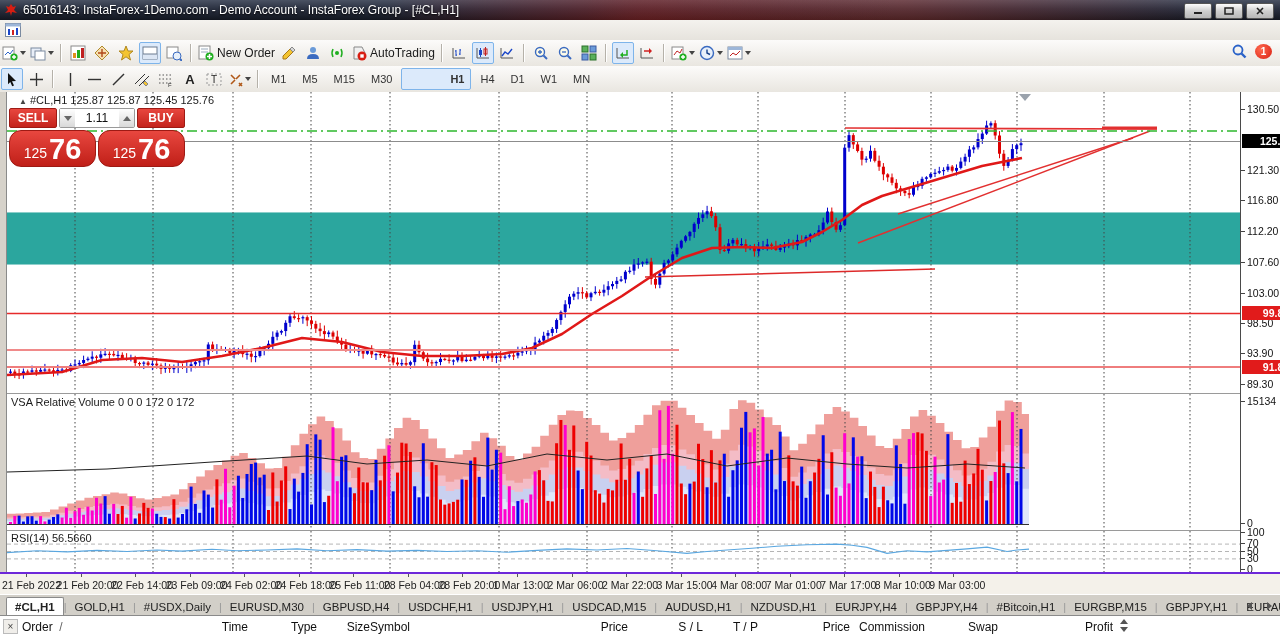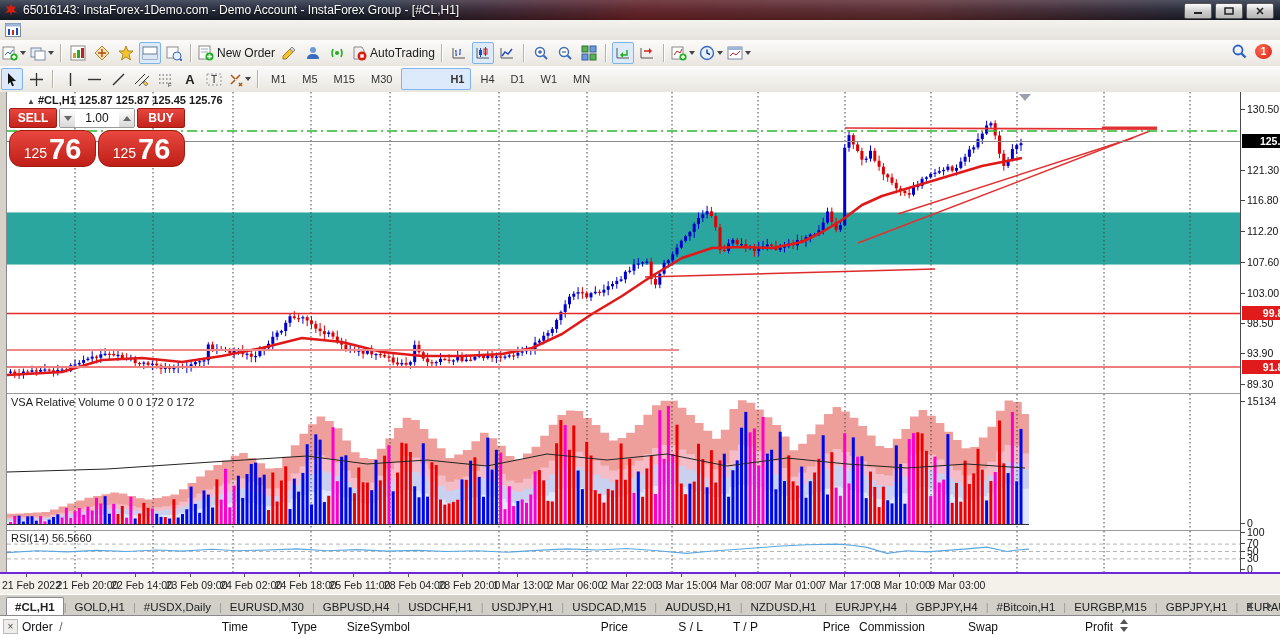--- a/index.html
+++ b/index.html
@@ -42,7 +42,7 @@
   .tlab{position:absolute;top:5px;font-size:10.5px;color:#222;white-space:nowrap;}
   .ttick{position:absolute;top:0;width:1px;height:3px;background:#555;}
   .paneLabel{position:absolute;left:4px;top:2px;font-size:11px;color:#1a1a1a;z-index:5;}
-  #ohlc{position:absolute;left:20px;top:2px;font-size:11px;font-weight:bold;color:#1a1a1a;z-index:6;}
+  #ohlc{position:absolute;left:12px;top:2px;font-size:11px;font-weight:normal;color:#1a1a1a;z-index:6;}
   
   #oneclick{position:absolute;left:2px;top:16px;width:176px;z-index:7;}
   #oc-row1{display:flex;height:20px;gap:2px;}

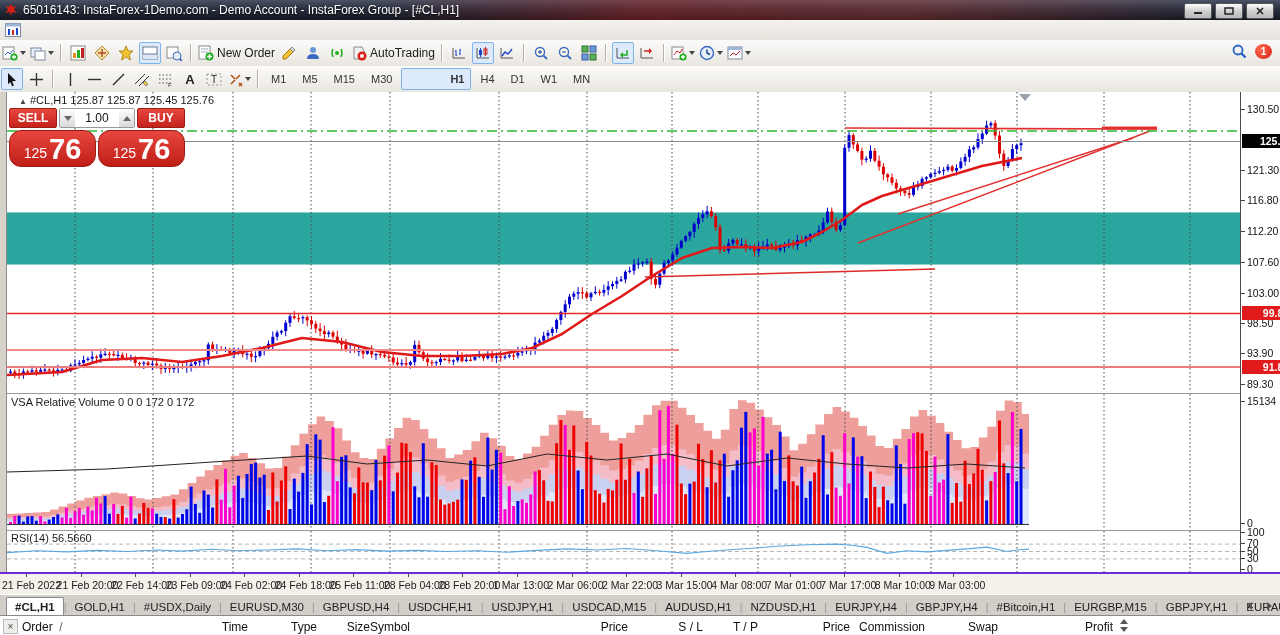--- a/index.html
+++ b/index.html
@@ -384,7 +384,7 @@
             <div class="spinbtn">
                 <span class="spindn"></span>
               </div>
-            <div id="oc-vol">1.00</div>
+            <div id="oc-vol">1.11</div>
             <div class="spinbtn">
                 <span class="spinup"></span>
               </div>

